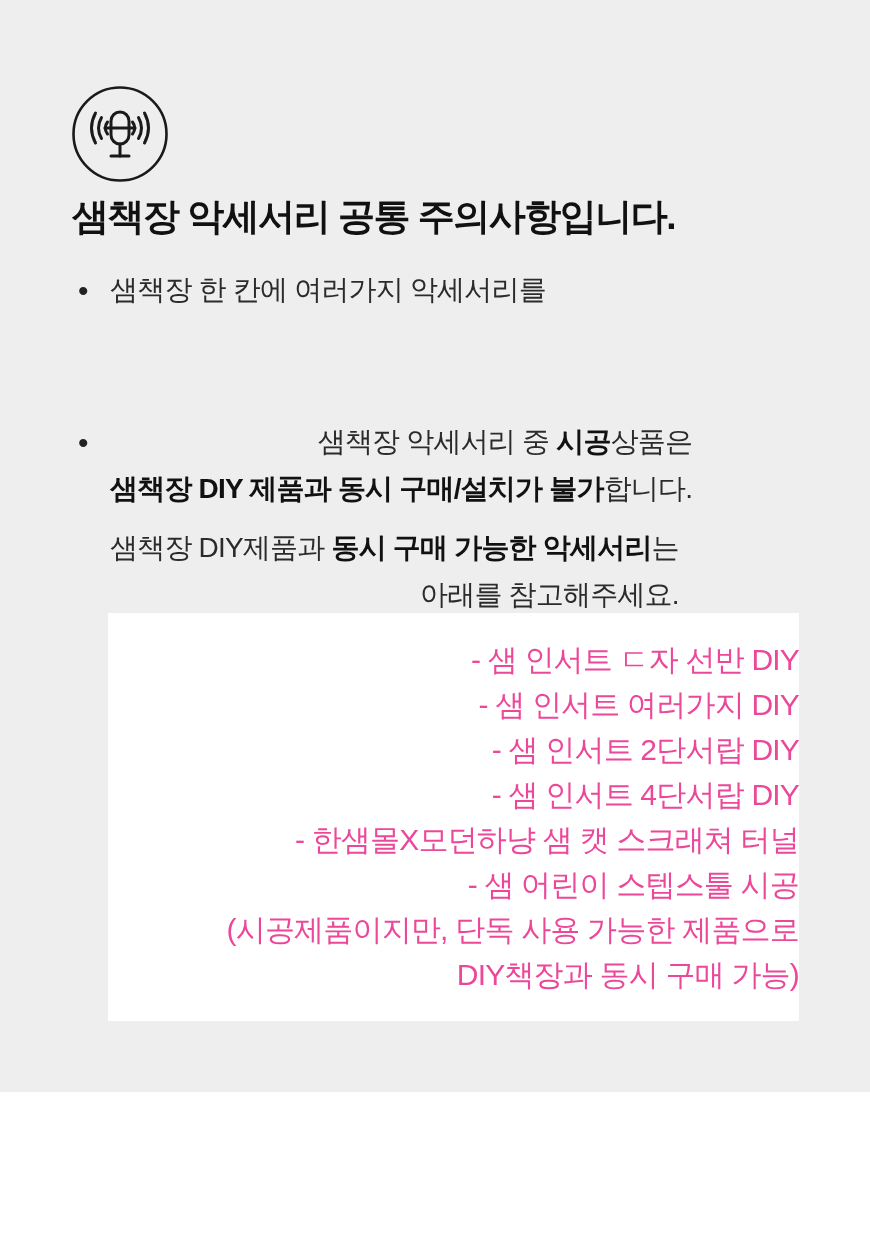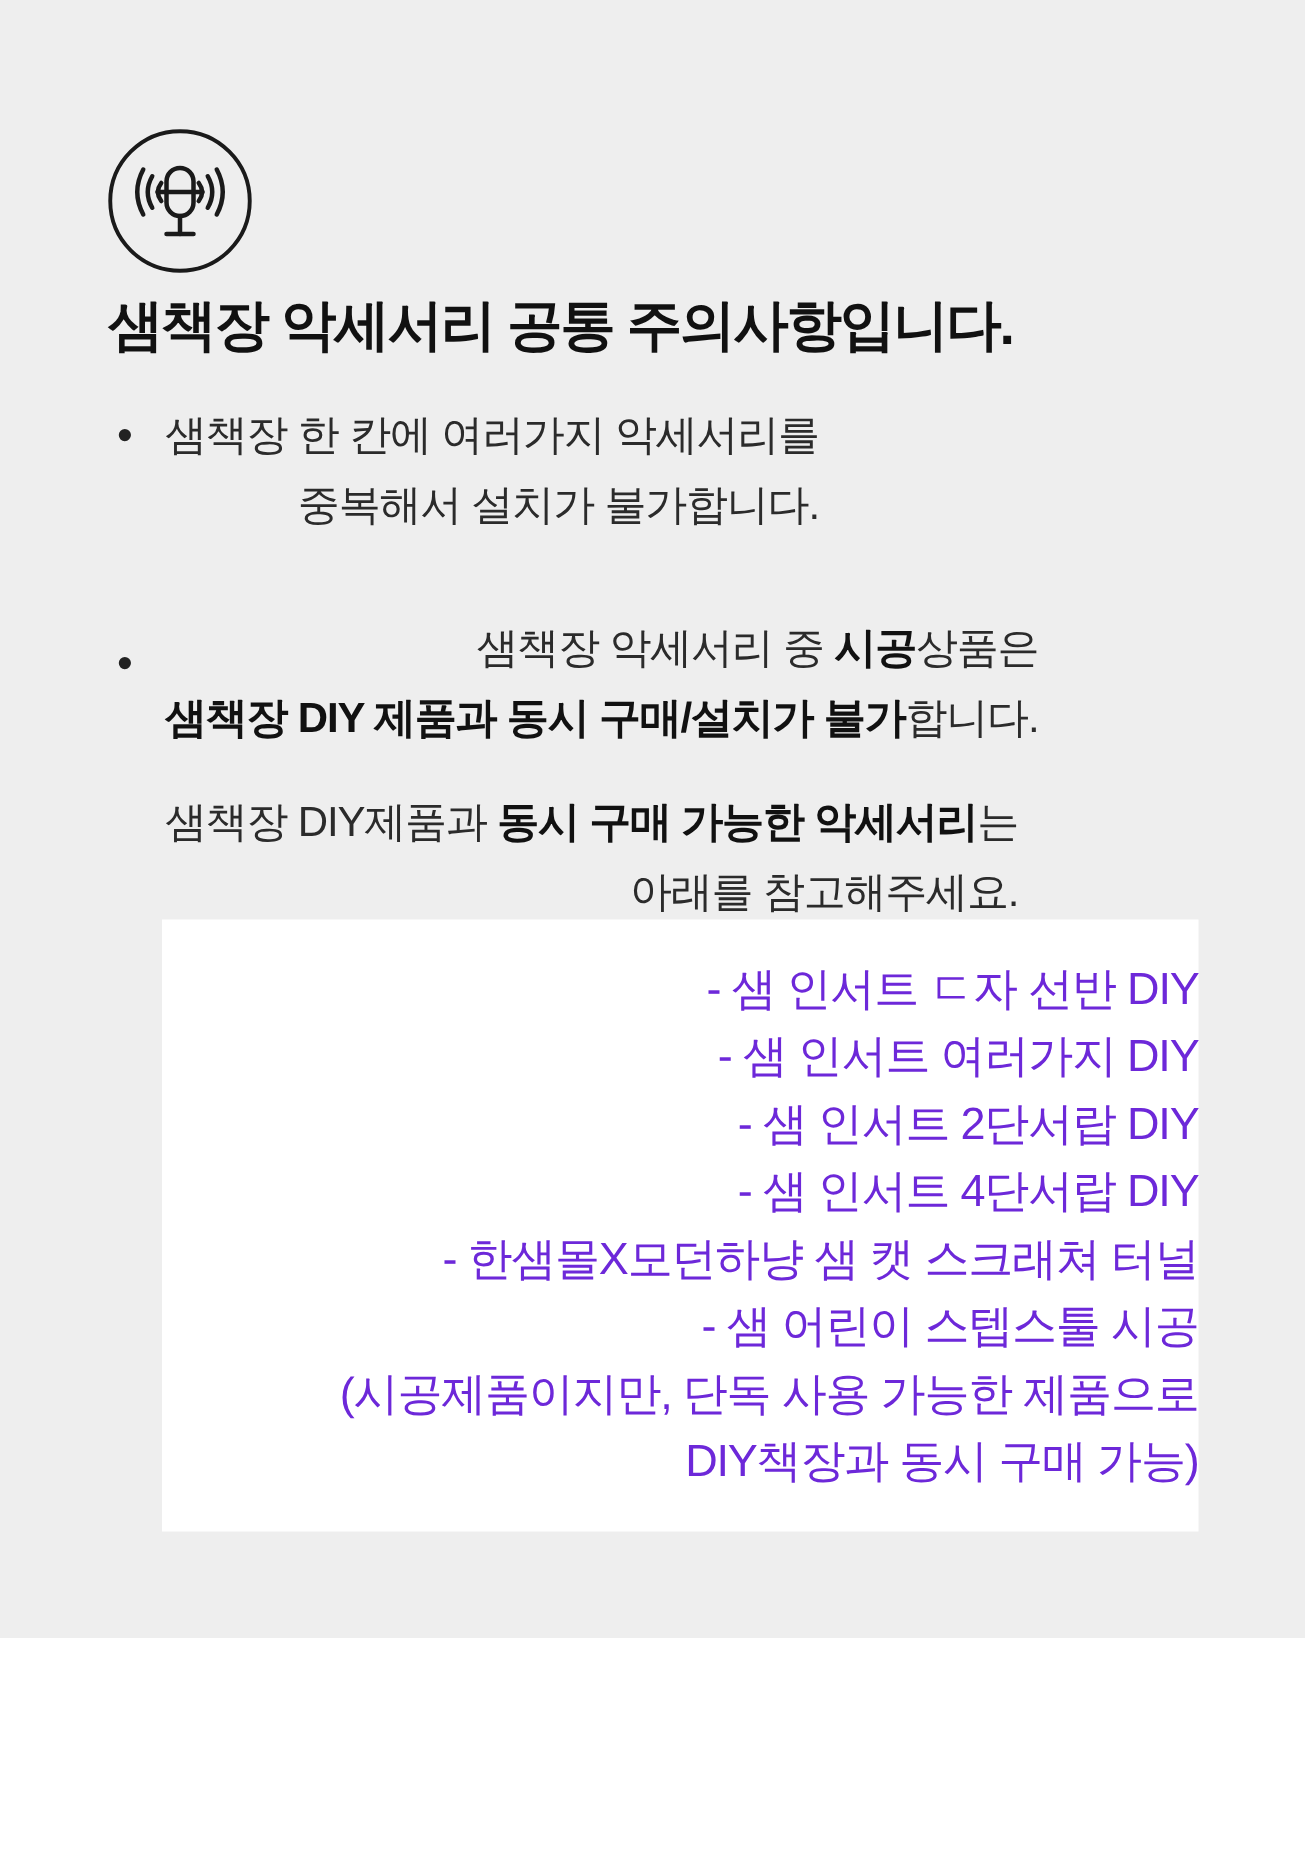--- a/index.html
+++ b/index.html
@@ -103,7 +103,6 @@
     <span class="bullet-marker" style="top:276px">•</span>
     <div class="textblock" style="top:266px">
       <div>샘책장 한 칸에 여러가지 악세서리를</div>
-      <div>중복해서 설치가 불가합니다.</div>
     </div>
 
     <span class="bullet-marker" style="top:428px">•</span>

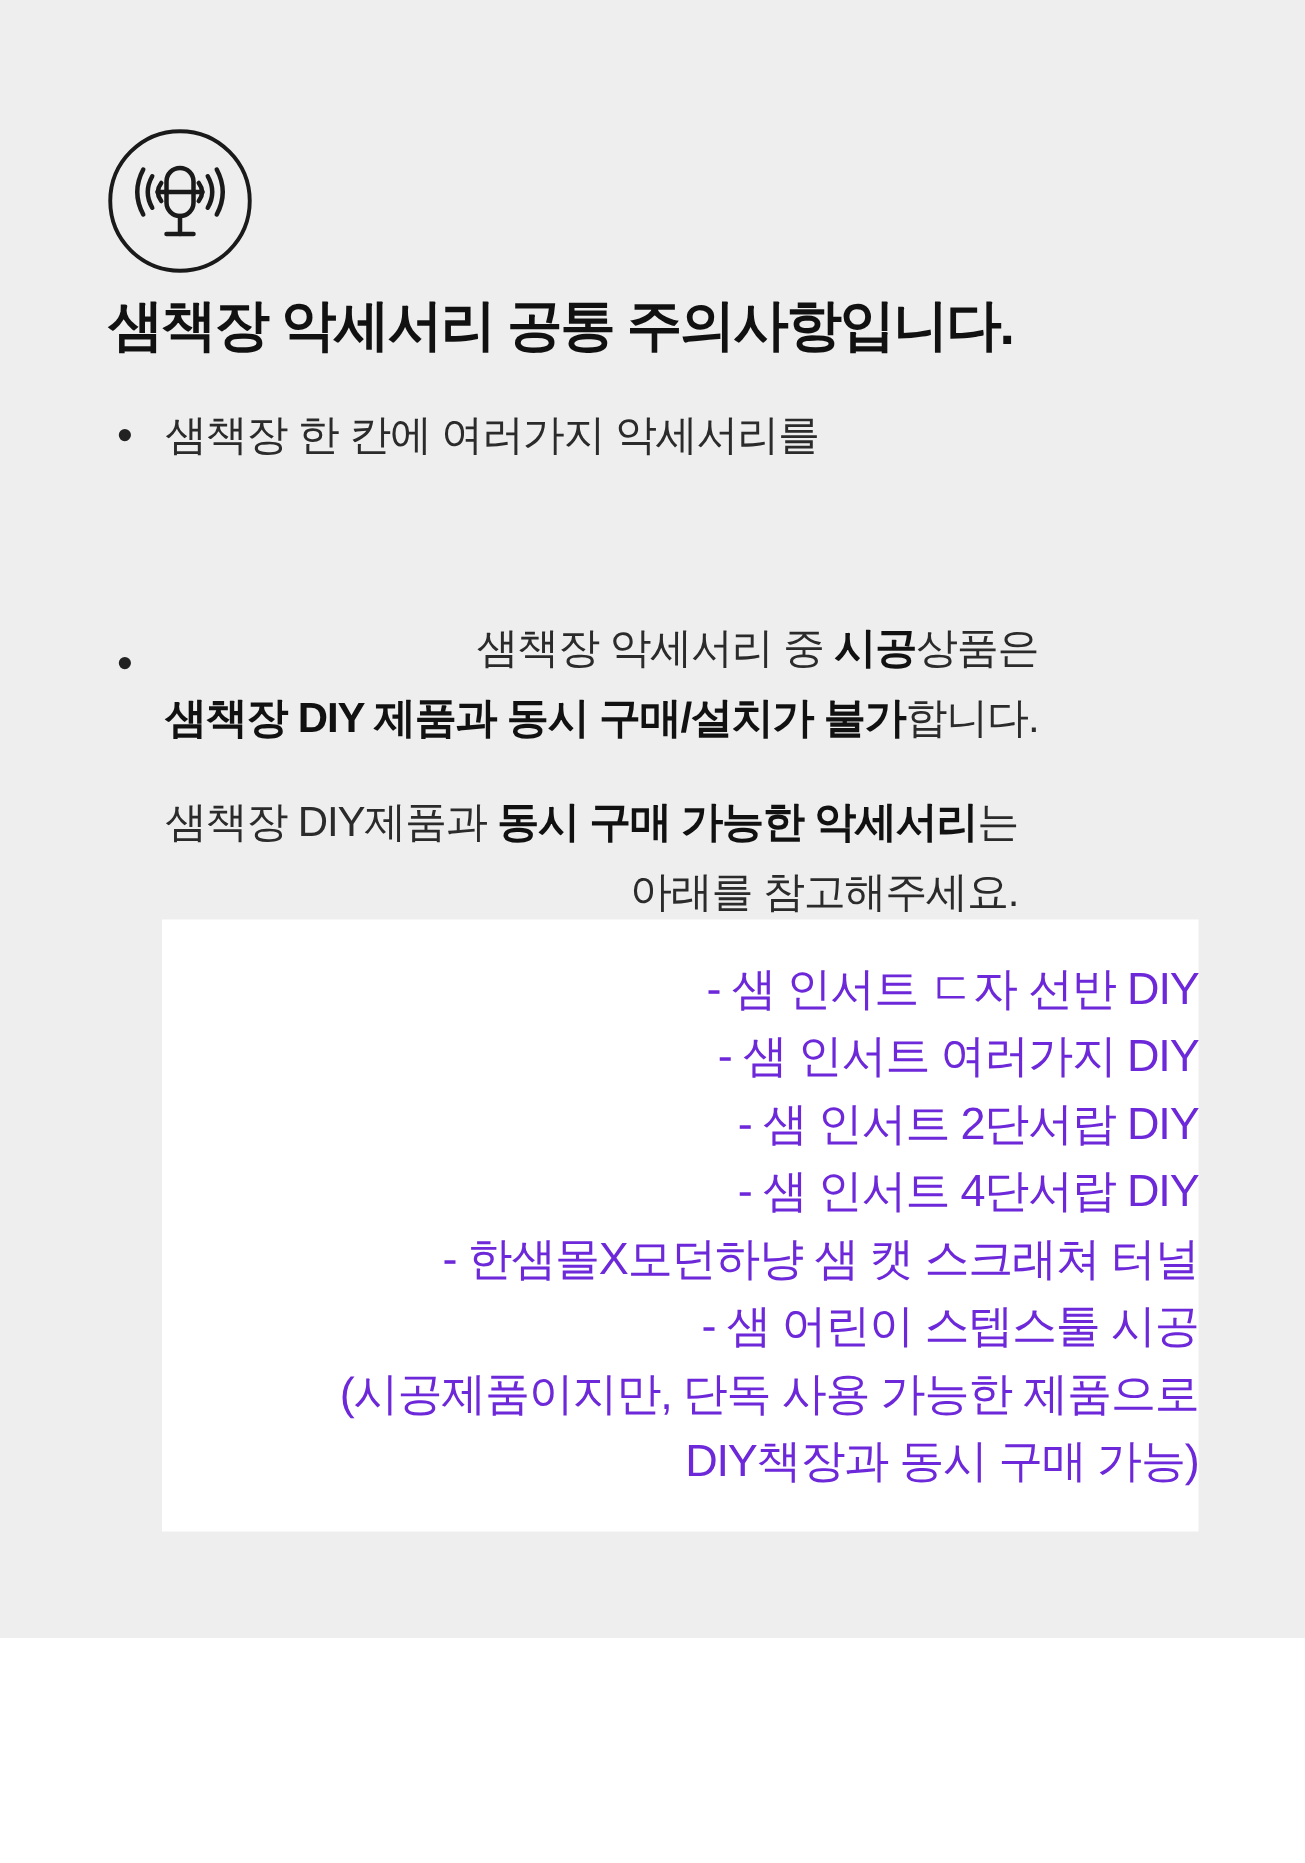--- a/index.html
+++ b/index.html
@@ -106,7 +106,7 @@
     </div>
 
     <span class="bullet-marker" style="top:428px">•</span>
-    <div class="textblock" style="top:408px">
+    <div class="textblock" style="top:418px">
       <div>
         <span>샘책장 악세서리 중 </span><span class="bold">시공</span><span>상품은</span>
       </div>

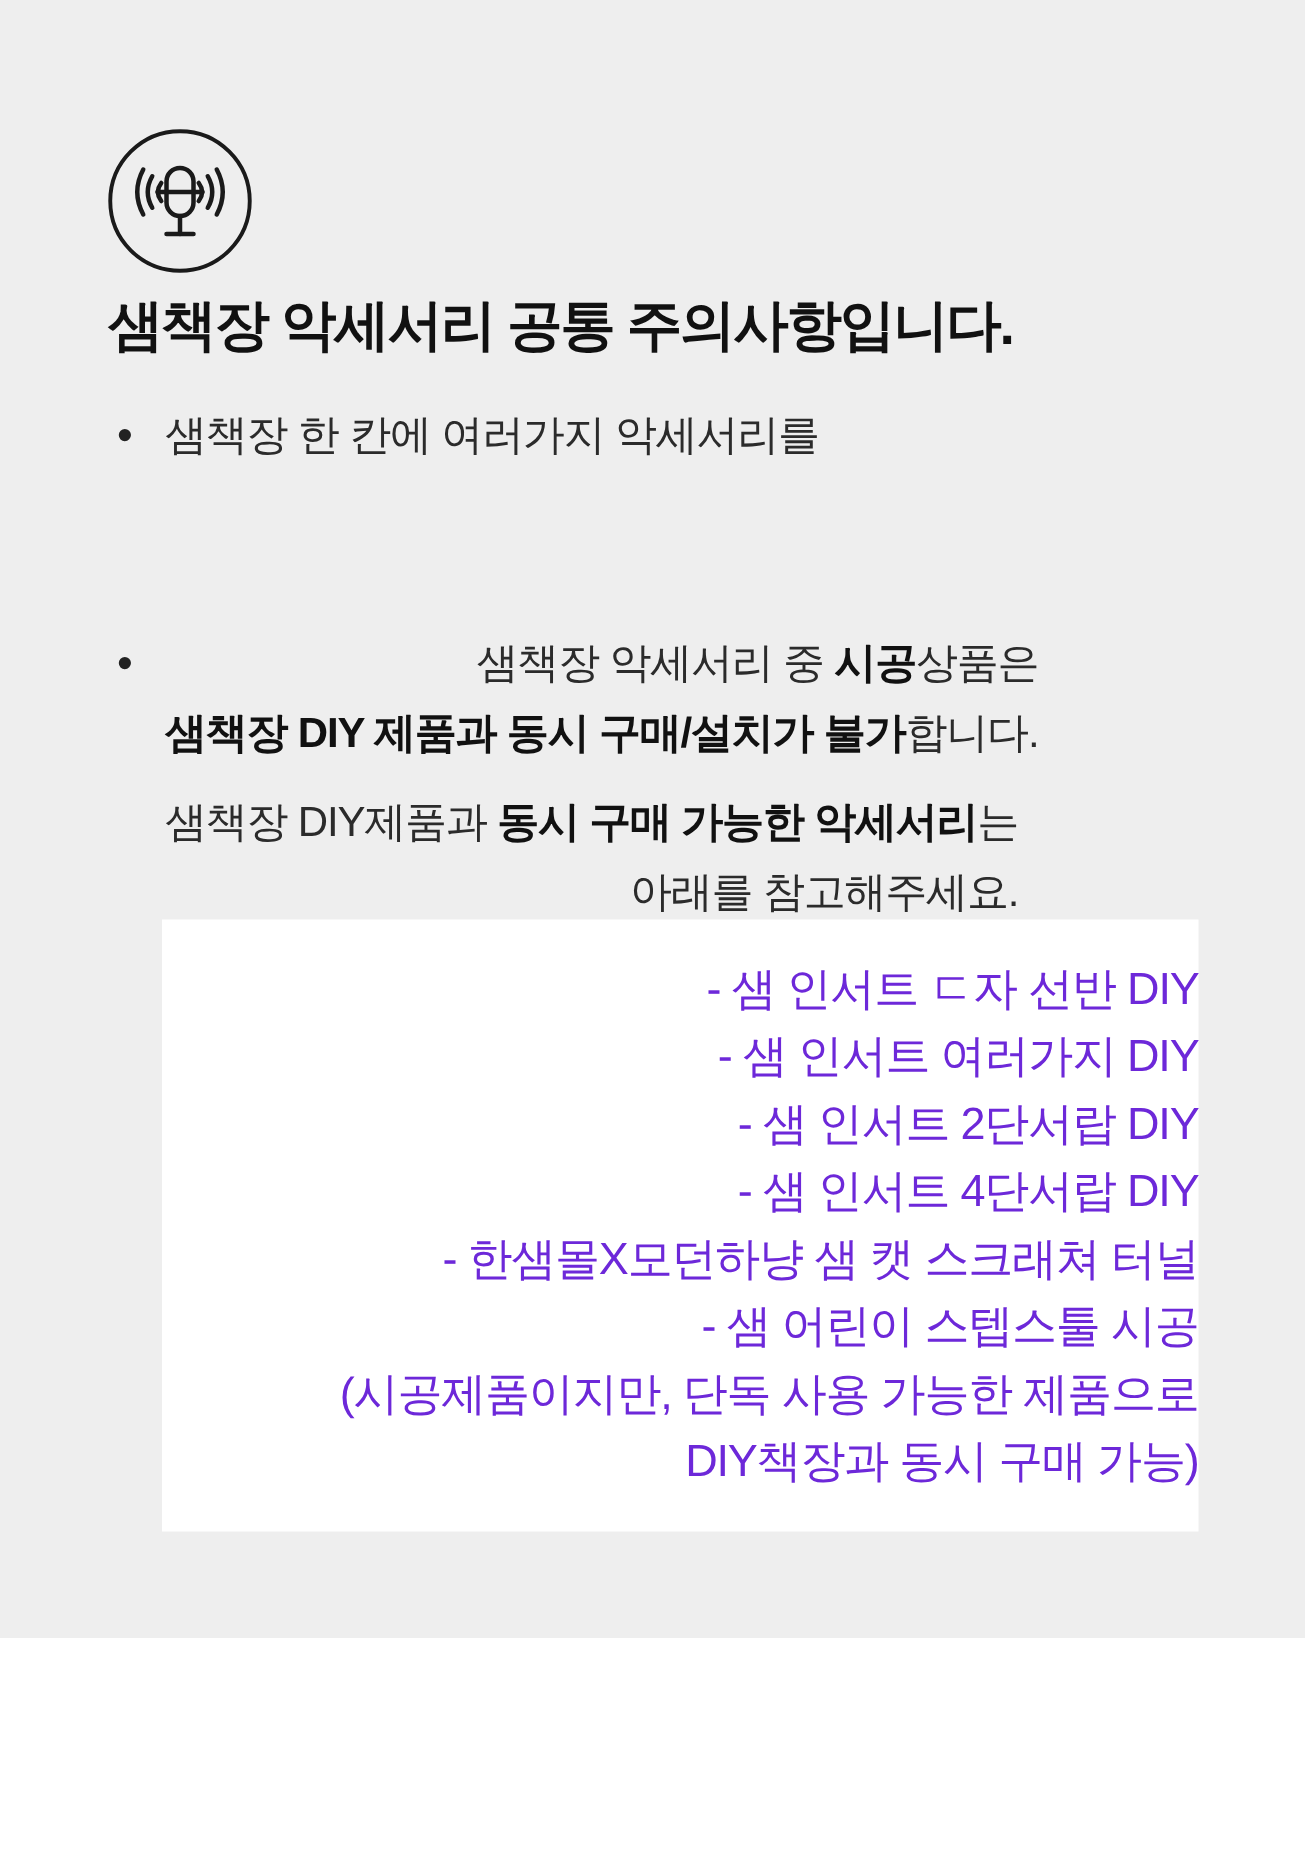--- a/index.html
+++ b/index.html
@@ -67,7 +67,7 @@
     padding: 24px 0 0 37px;
     font-size: 30px;
     line-height: 45px;
-    color: #6d28d9;
+    color: #ec4899;
     letter-spacing: -0.8px;
     white-space: nowrap;
   }

